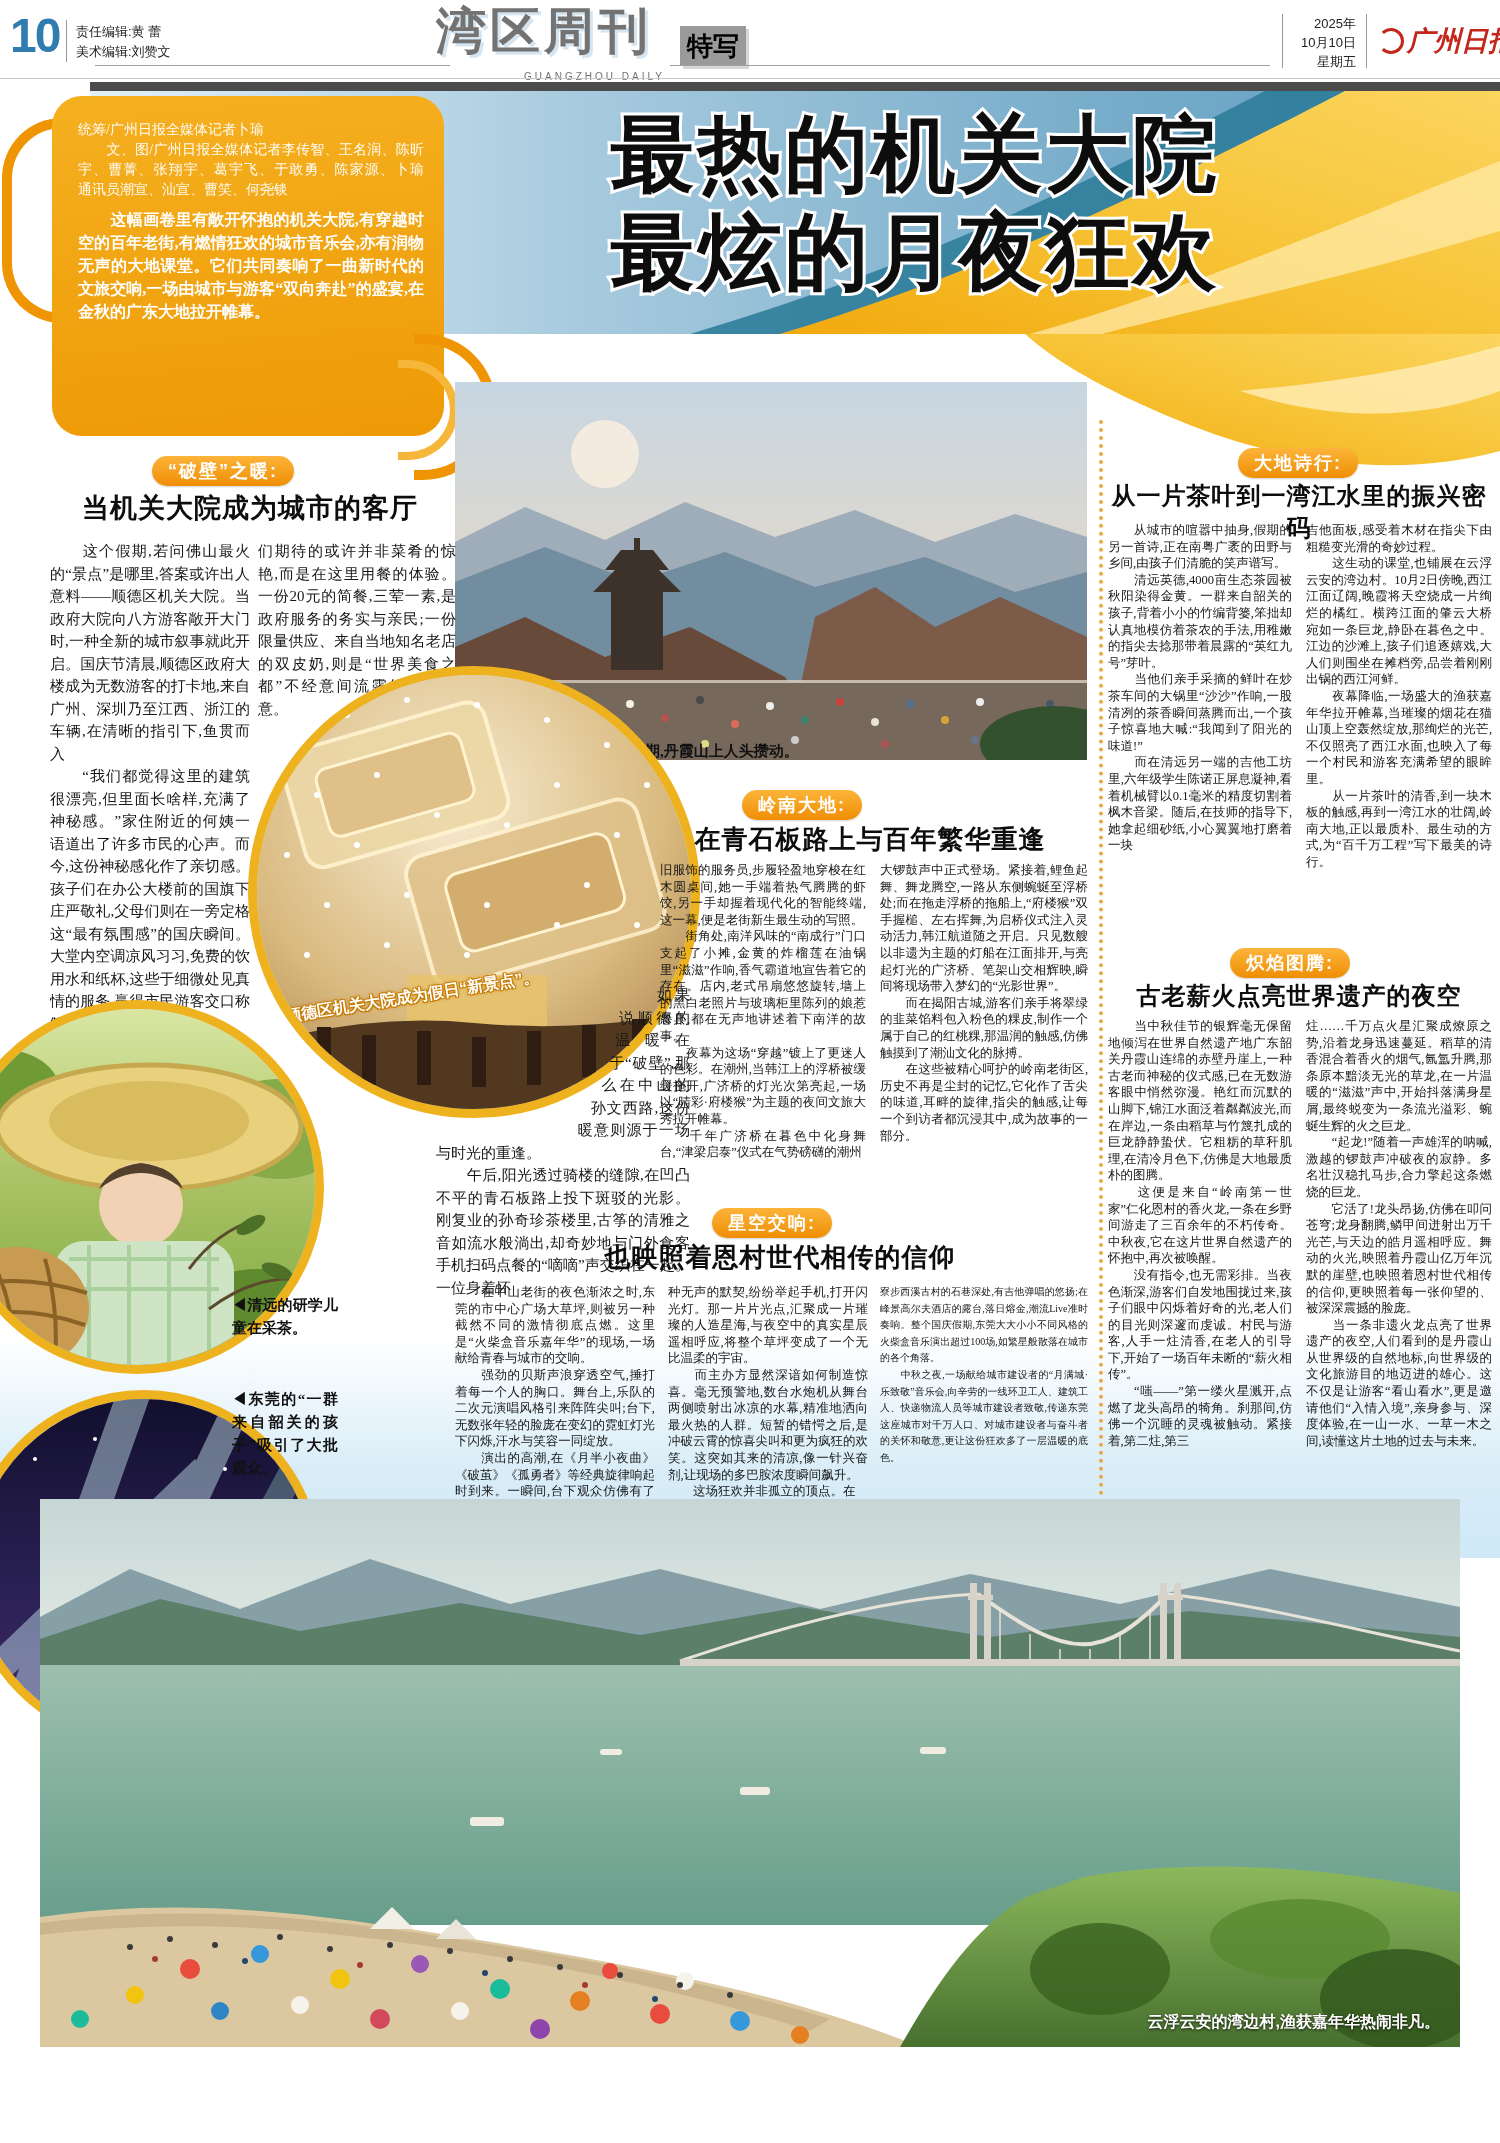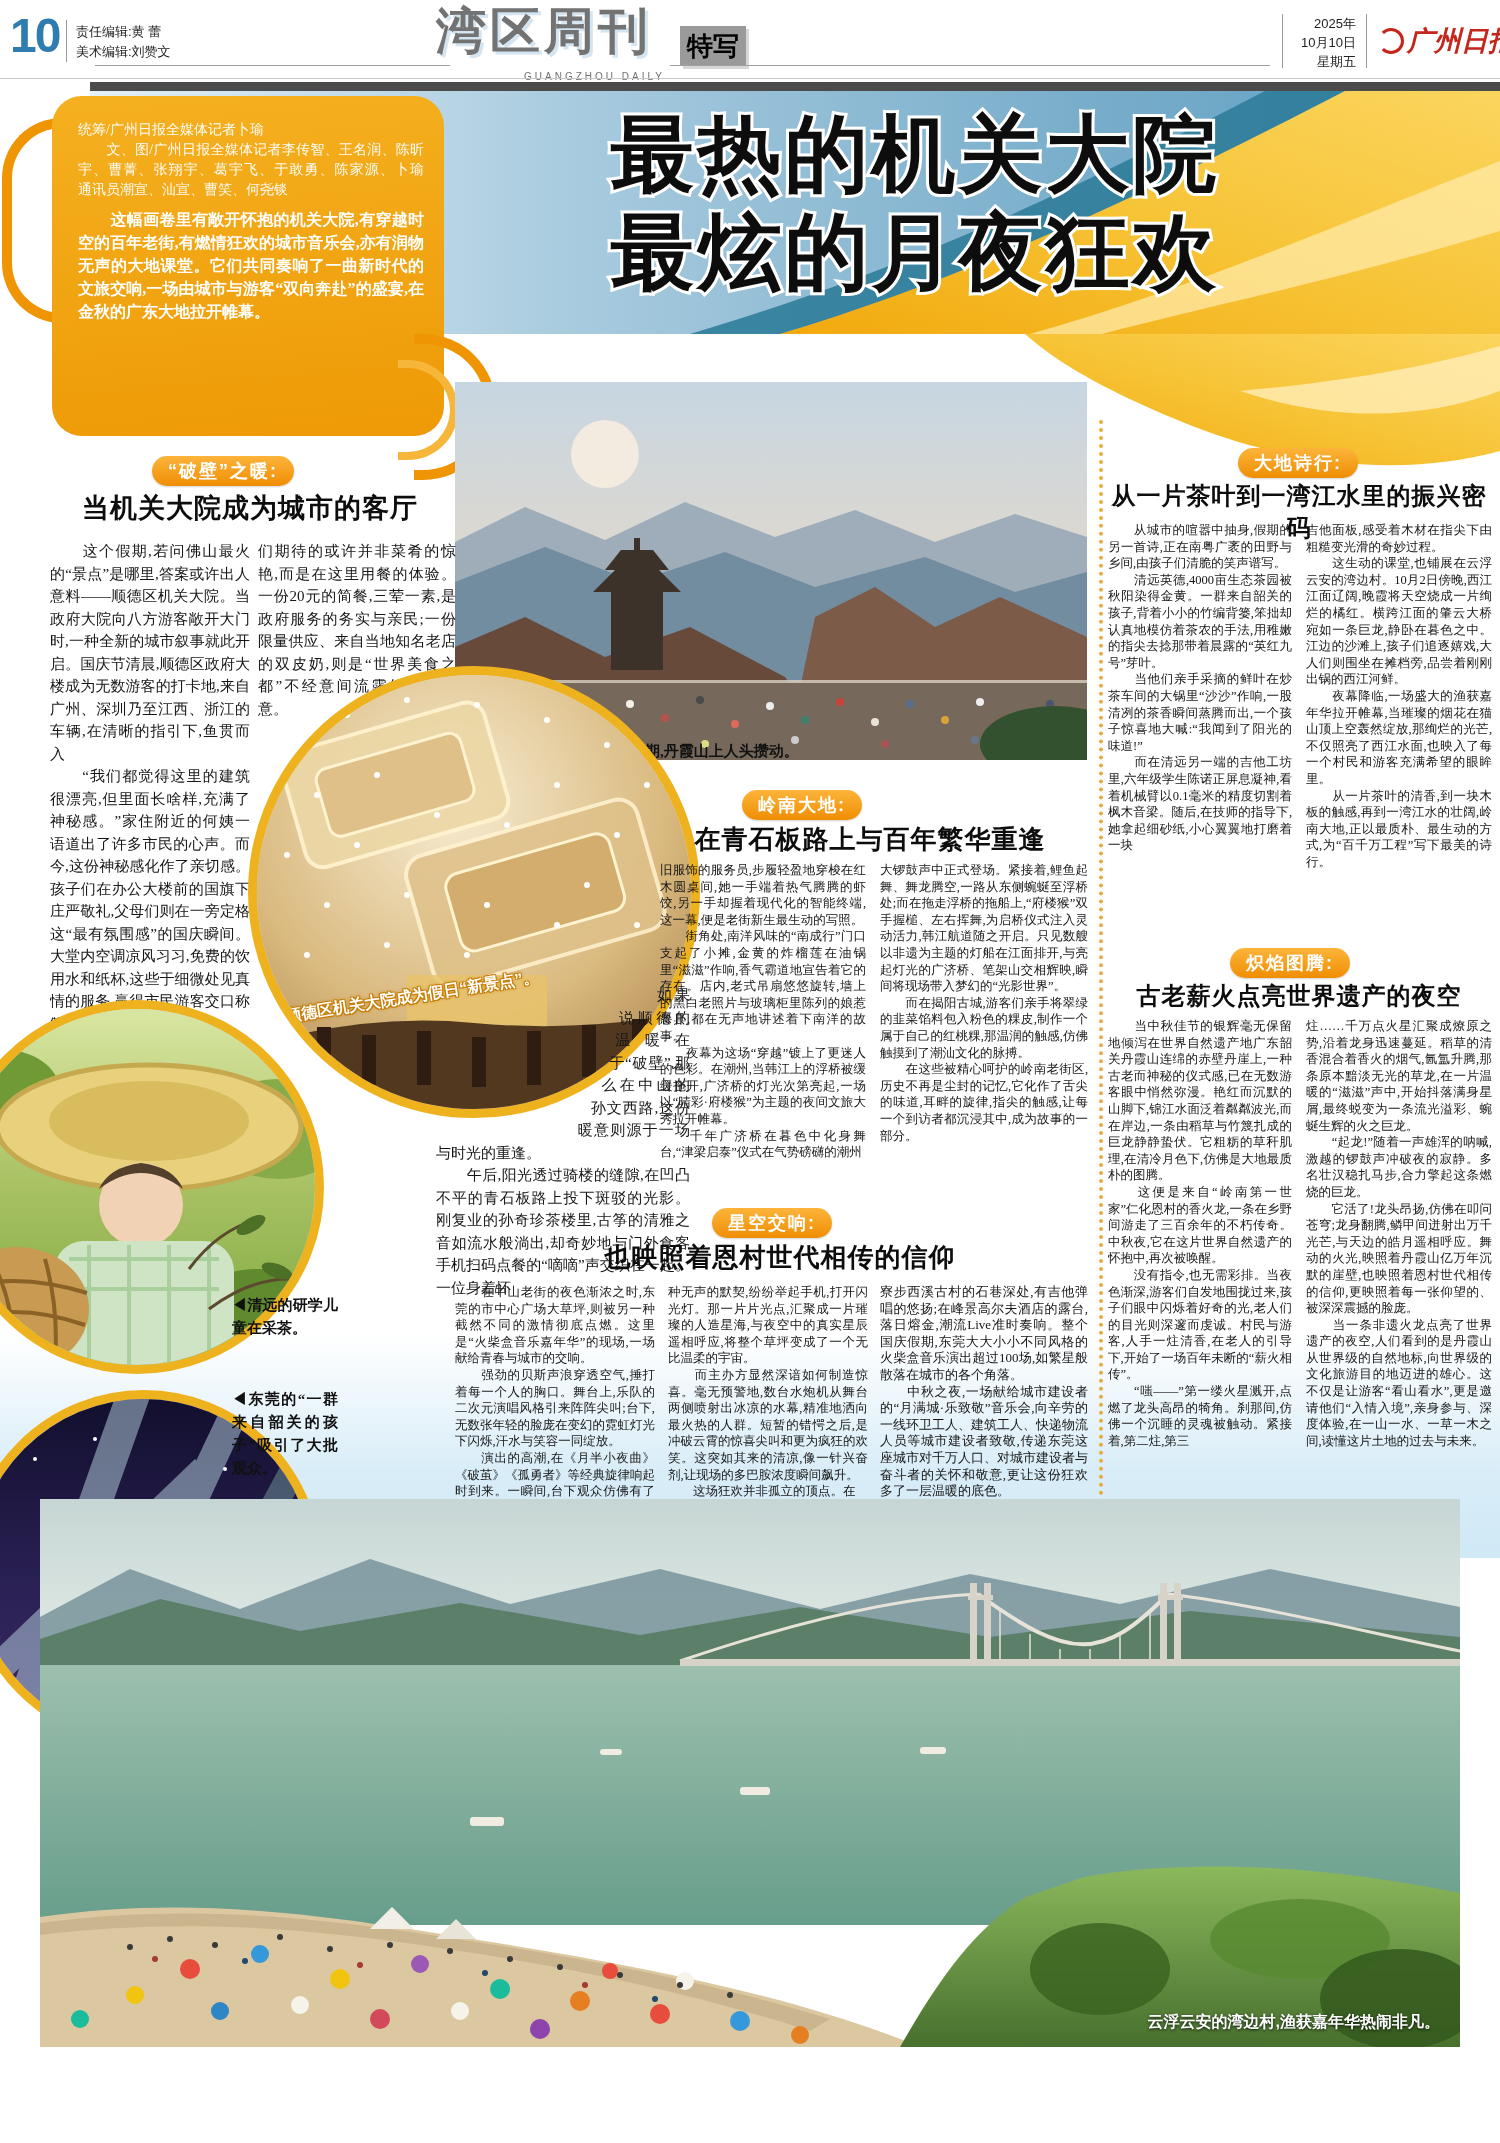--- a/index.html
+++ b/index.html
@@ -54,7 +54,7 @@
 .c-gy2{left:880px;top:862px;width:208px;height:344px;font-size:12.5px;line-height:16.6px}
 .c-xk1{left:455px;top:1284px;width:200px;height:262px;font-size:12.5px;line-height:16.6px}
 .c-xk2{left:668px;top:1284px;width:200px;height:262px;font-size:12.5px;line-height:16.6px}
-.c-xk3{left:880px;top:1284px;width:208px;height:262px;font-size:13px;line-height:16.6px}
+.c-xk3{left:880px;top:1284px;width:208px;height:262px;font-size:10px;line-height:16.6px}
 .c-dd1{left:1108px;top:522px;width:184px;height:420px;font-size:12.5px;line-height:16.6px}
 .c-dd2{left:1306px;top:522px;width:186px;height:420px;font-size:12.5px;line-height:16.6px}
 .c-cy1{left:1108px;top:1018px;width:184px;height:526px;font-size:12.5px;line-height:16.6px}

